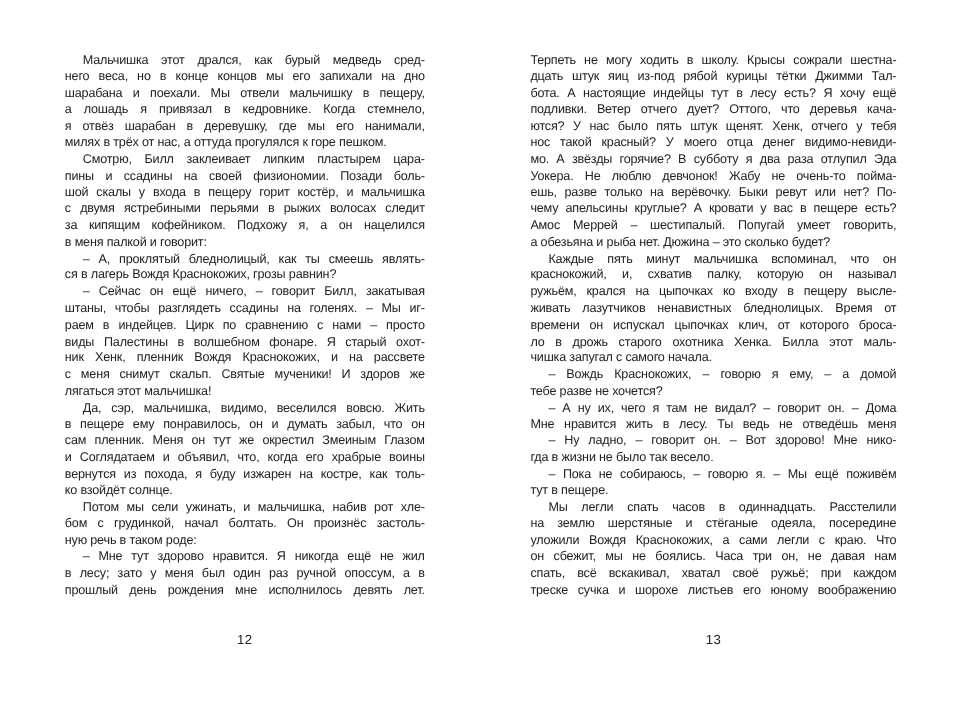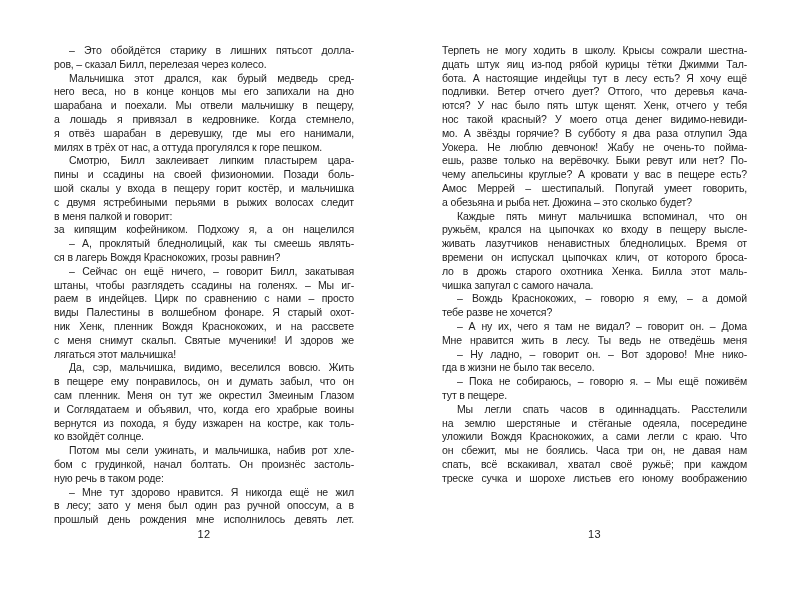--- a/index.html
+++ b/index.html
@@ -53,10 +53,6 @@
 
 <div class="spread">
   <div class="text-column" id="col-left">
-      <div class="paragraph">
-        <div class="line indent">– Это обойдётся старику в лишних пятьсот долла-</div>
-        <div class="line para-end">ров, – сказал Билл, перелезая через колесо.</div>
-      </div>
       <div class="paragraph">
         <div class="line indent">Мальчишка этот дрался, как бурый медведь сред-</div>
         <div class="line">него веса, но в конце концов мы его запихали на дно</div>

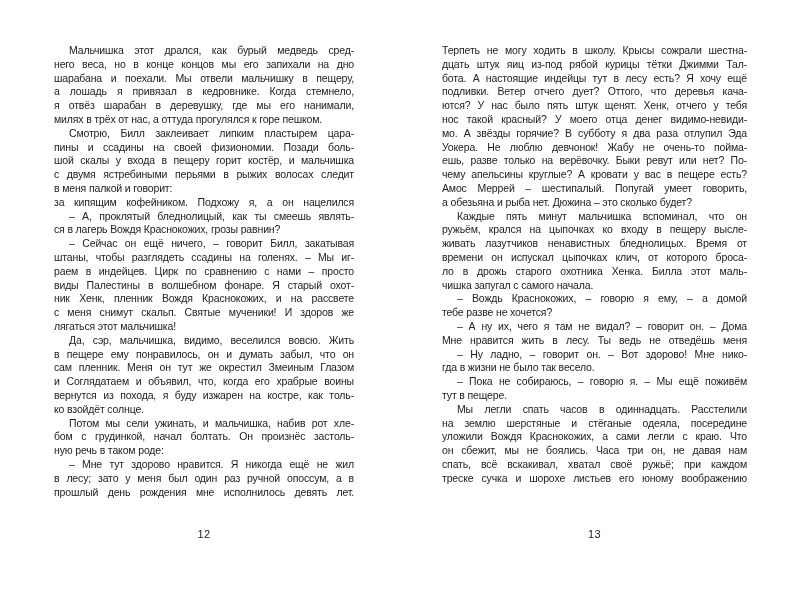--- a/index.html
+++ b/index.html
@@ -66,8 +66,8 @@
         <div class="line">пины и ссадины на своей физиономии. Позади боль-</div>
         <div class="line">шой скалы у входа в пещеру горит костёр, и мальчишка</div>
         <div class="line">с двумя ястребиными перьями в рыжих волосах следит</div>
+        <div class="line">за кипящим кофейником. Подхожу я, а он нацелился</div>
         <div class="line para-end">в меня палкой и говорит:</div>
-        <div class="line">за кипящим кофейником. Подхожу я, а он нацелился</div>
       </div>
       <div class="paragraph">
         <div class="line indent">– А, проклятый бледнолицый, как ты смеешь являть-</div>

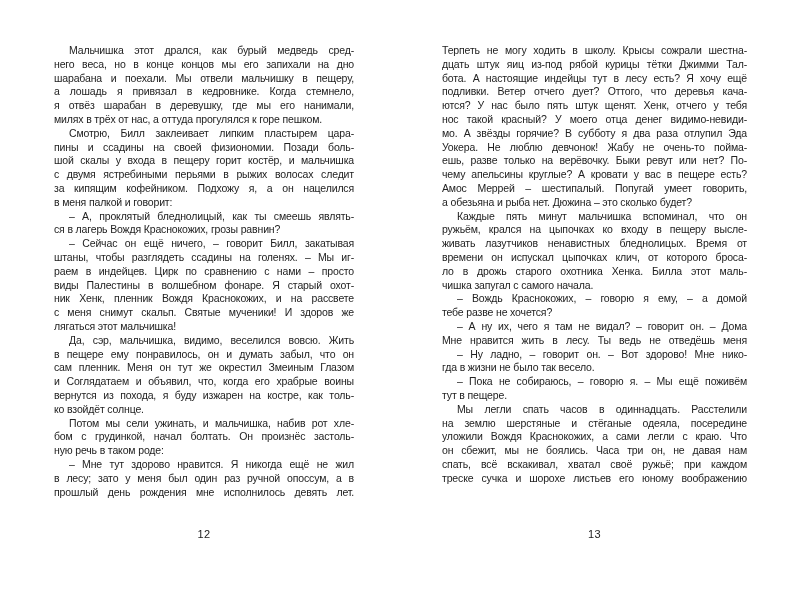--- a/index.html
+++ b/index.html
@@ -118,6 +118,7 @@
       </div>
       <div class="paragraph">
         <div class="line indent">Каждые пять минут мальчишка вспоминал, что он</div>
+        <div class="line">краснокожий, и, схватив палку, которую он называл</div>
         <div class="line">ружьём, крался на цыпочках ко входу в пещеру высле-</div>
         <div class="line">живать лазутчиков ненавистных бледнолицых. Время от</div>
         <div class="line">времени он испускал цыпочках клич, от которого броса-</div>

